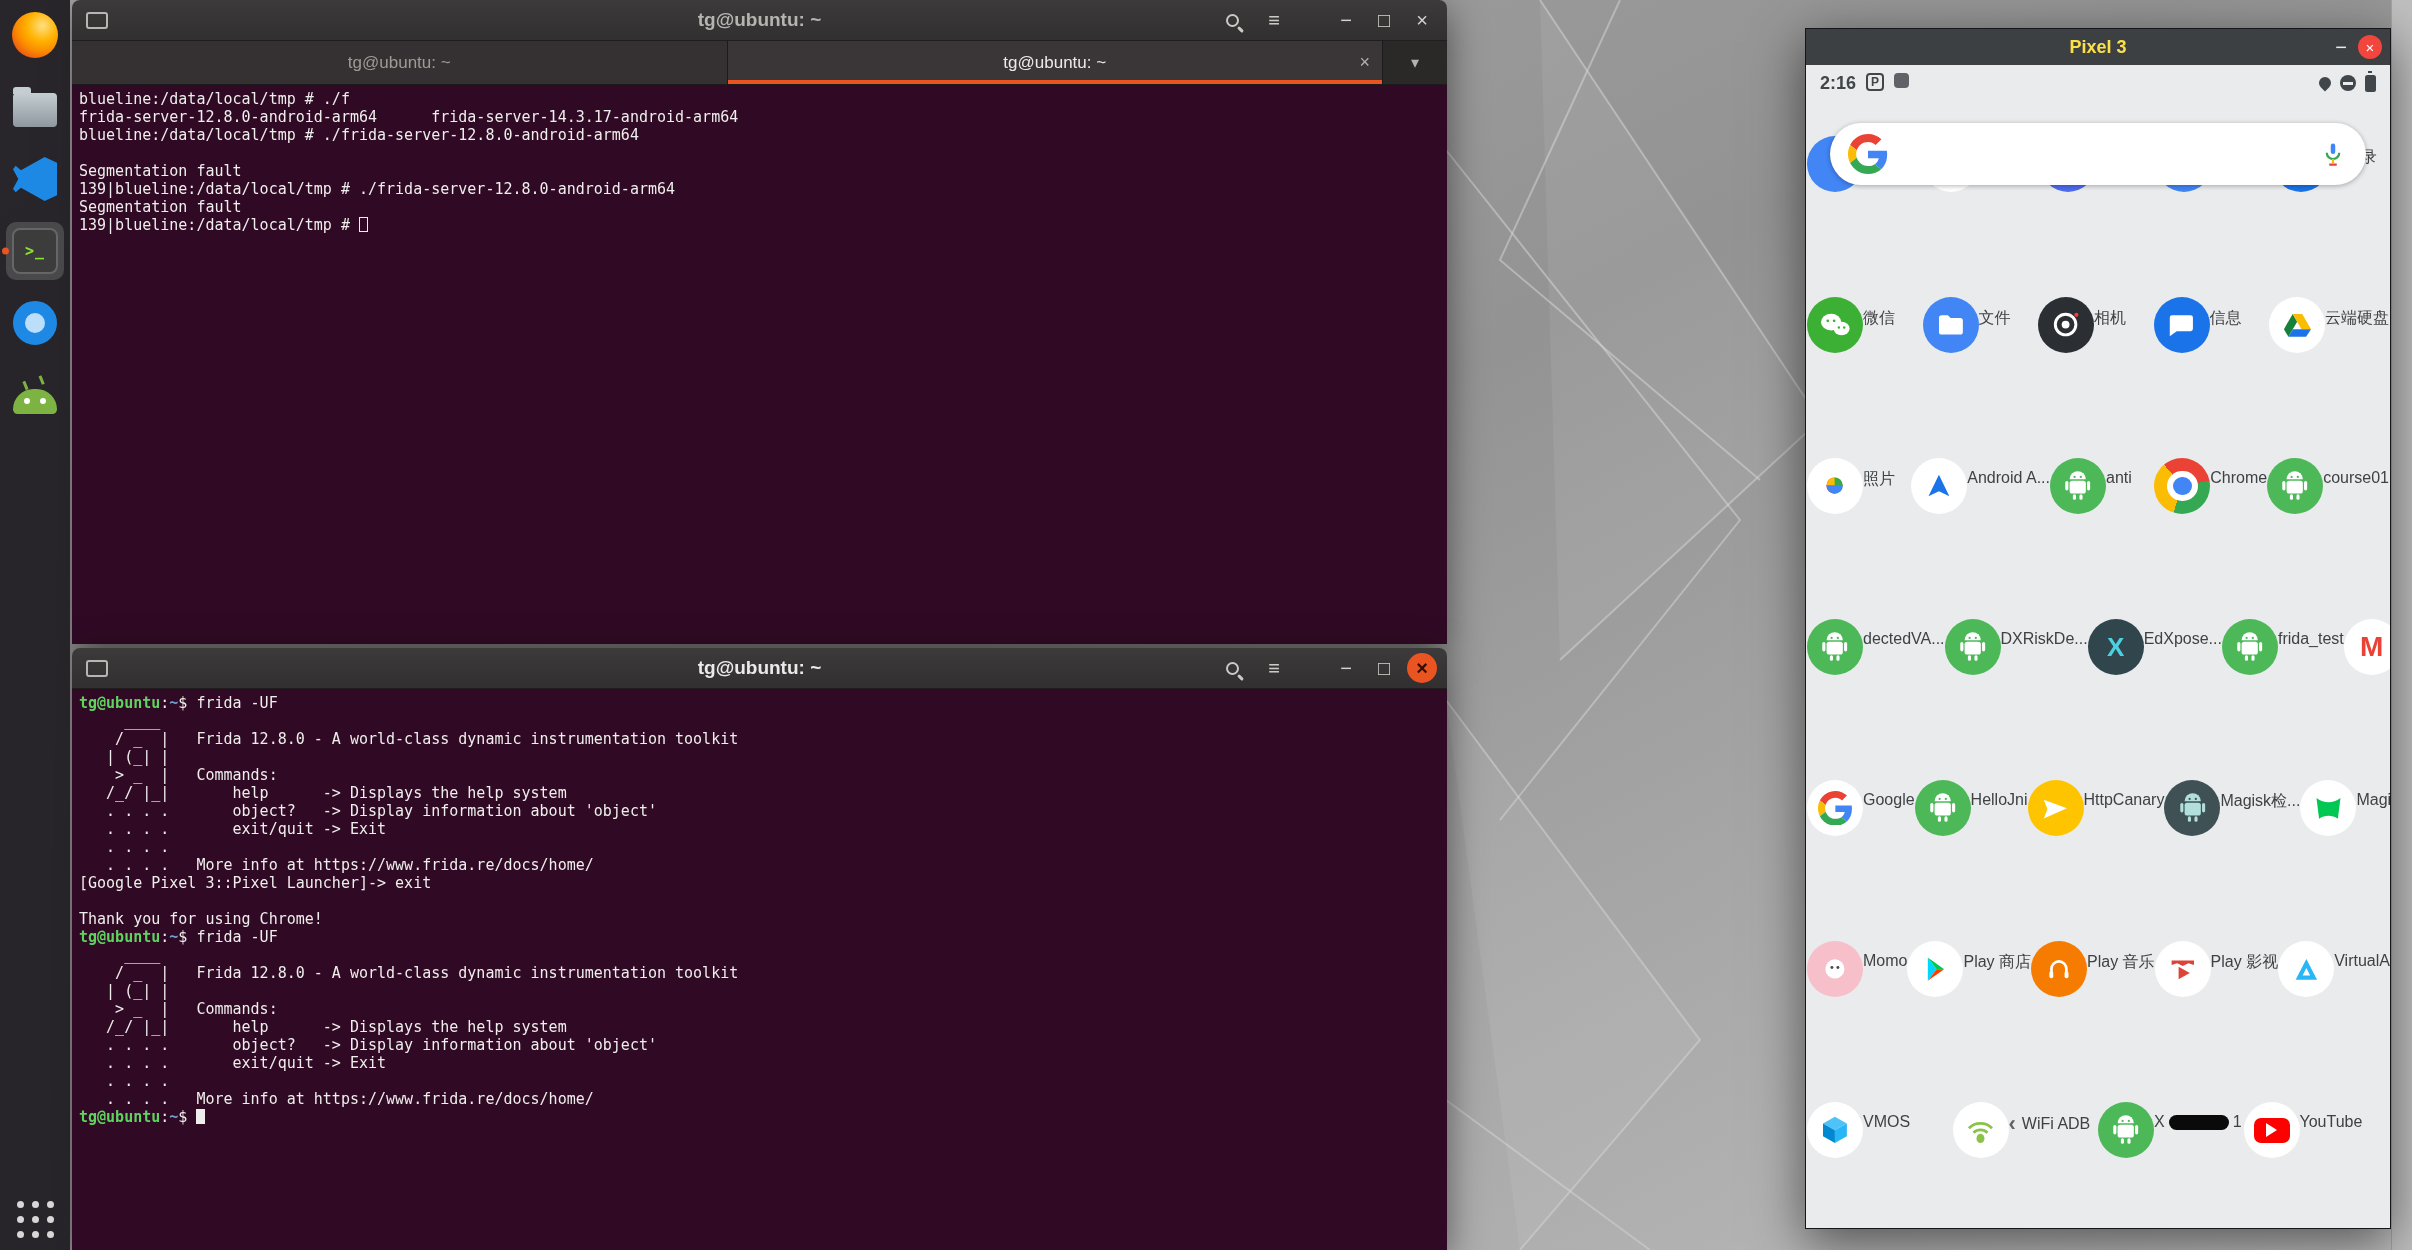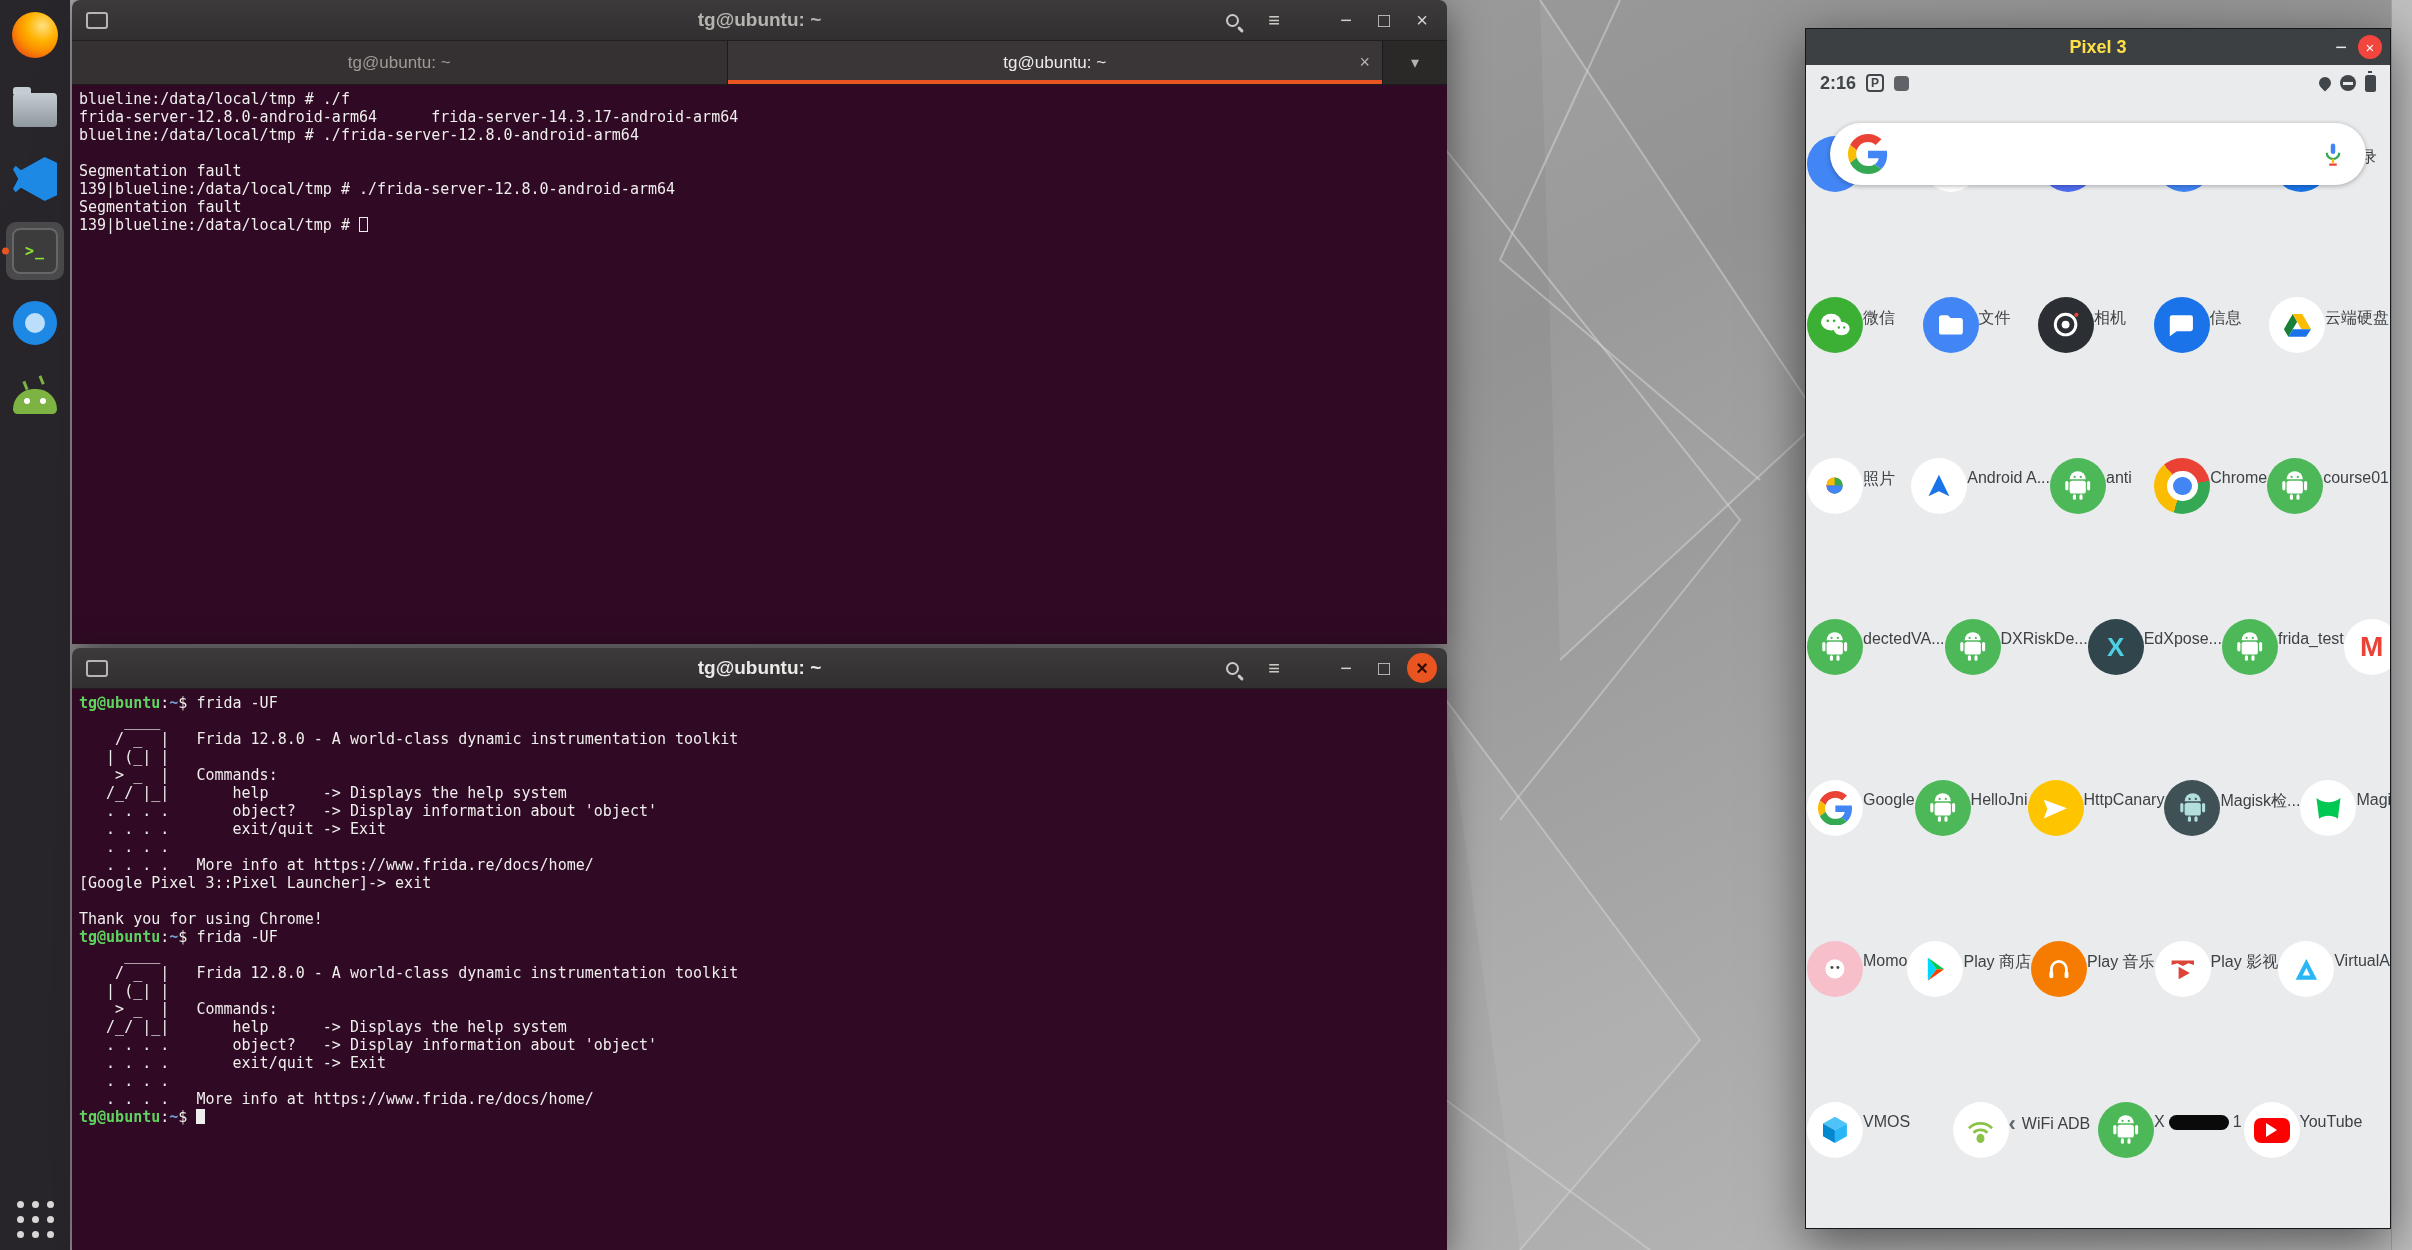--- a/index.html
+++ b/index.html
@@ -57,7 +57,7 @@
 .emu-close{width:24px;height:24px;margin:0 8px 0 2px;border-radius:50%;background:#f1453d;color:#fff;font-size:15px;display:flex;align-items:center;justify-content:center}
 .phone{position:absolute;top:36px;left:0;right:0;bottom:0;background:#e9ebed;overflow:hidden}
 .statusbar{position:absolute;top:0;left:0;right:0;height:36px;display:flex;align-items:center;padding:0 14px;z-index:6;background:#e9ebed;color:#41464b}
-.sb-left{display:flex;align-items:center;gap:10px}
+.sb-left{display:flex;align-items:flex-start;gap:10px}
 .sb-time{font-size:18px;font-weight:bold}
 .sb-p{width:18px;height:18px;border:2px solid #41464b;border-radius:4px;display:flex;align-items:center;justify-content:center;font-size:12px;font-weight:bold}
 .sb-bug{width:15px;height:15px;border-radius:4px;background:#5f6368}

